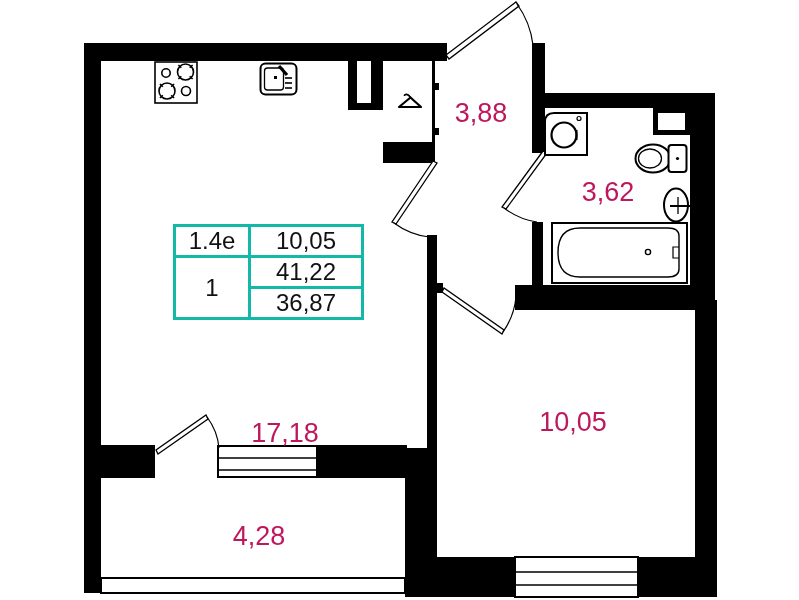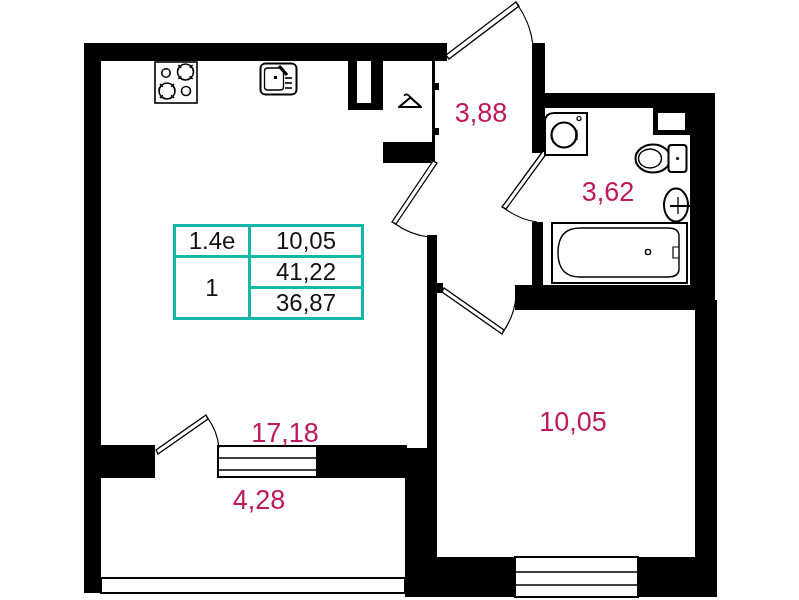--- a/index.html
+++ b/index.html
@@ -185,7 +185,7 @@
 
   <div class="room-label" style="left:573px;top:422px;">10,05</div>
 
-  <div class="room-label" style="left:259px;top:500px;">4,28</div>
+  <div class="room-label" style="left:259px;top:536px;">4,28</div>
 
   <table class="info-table">
     <tbody>

